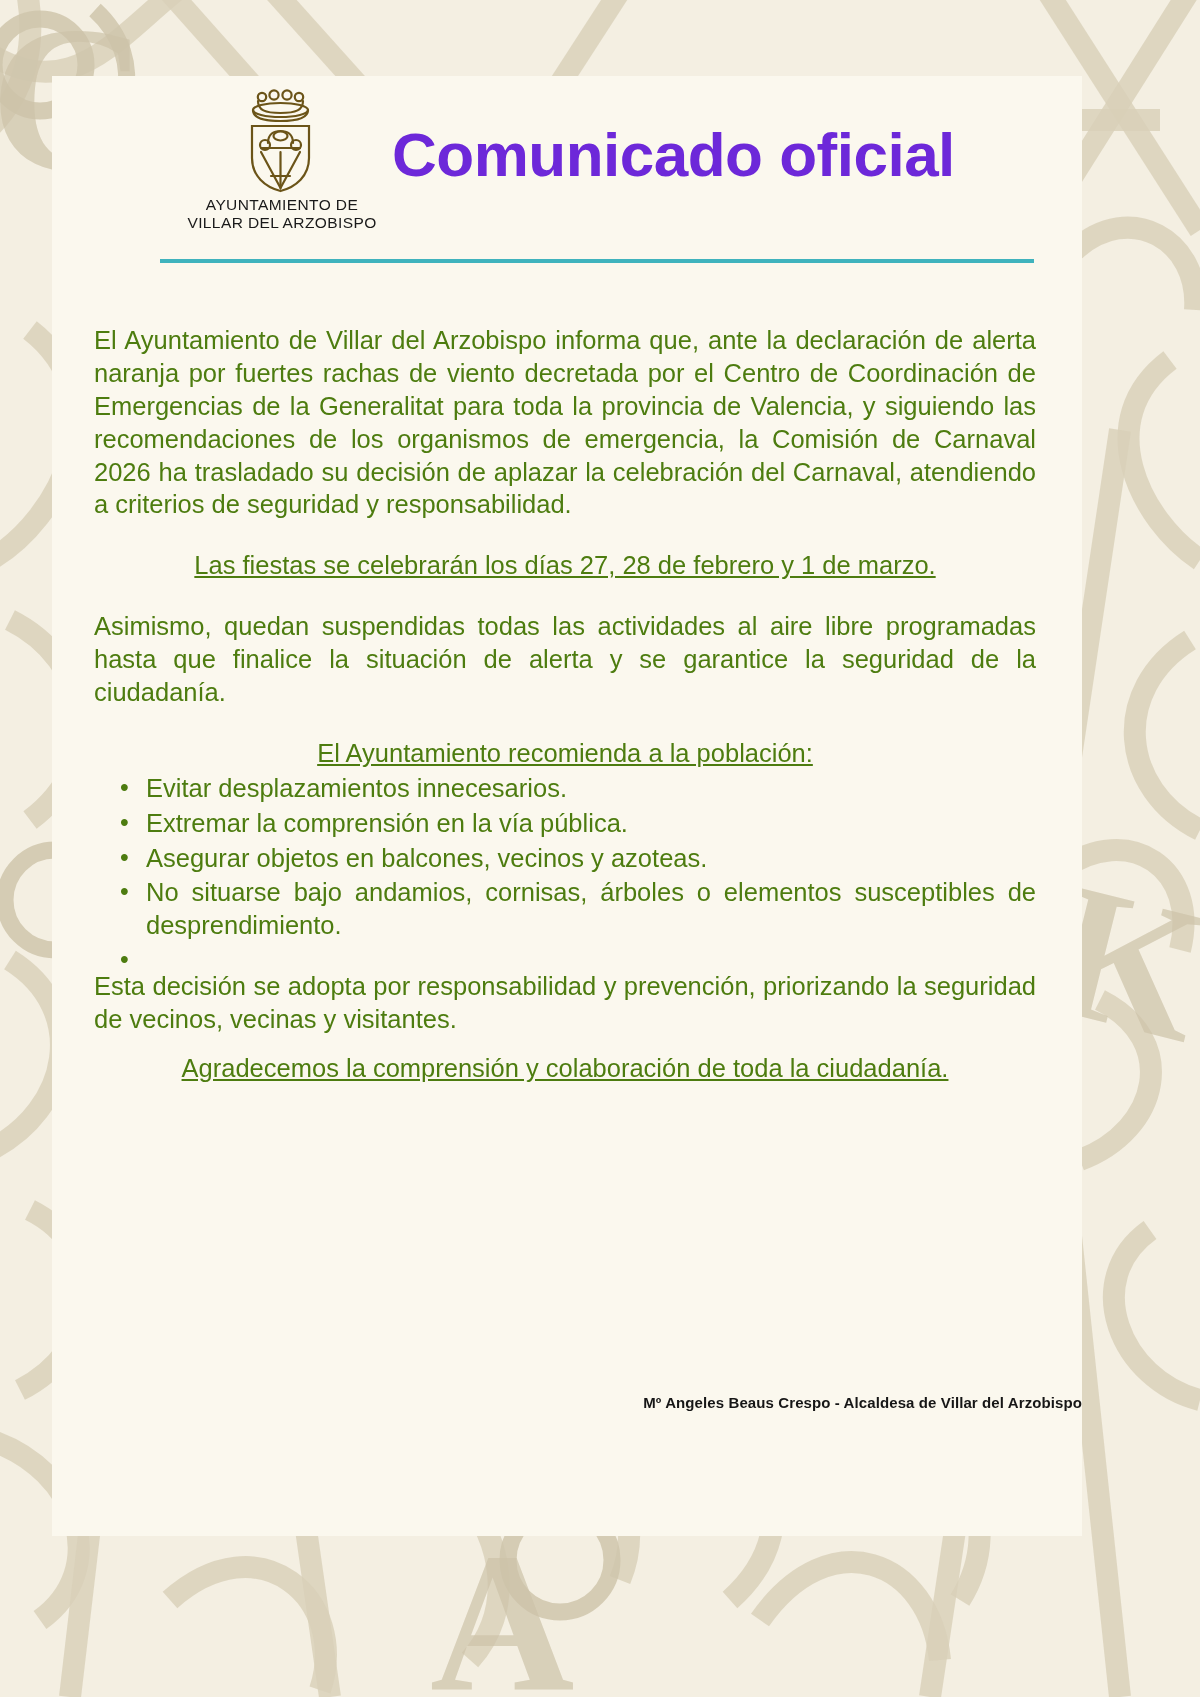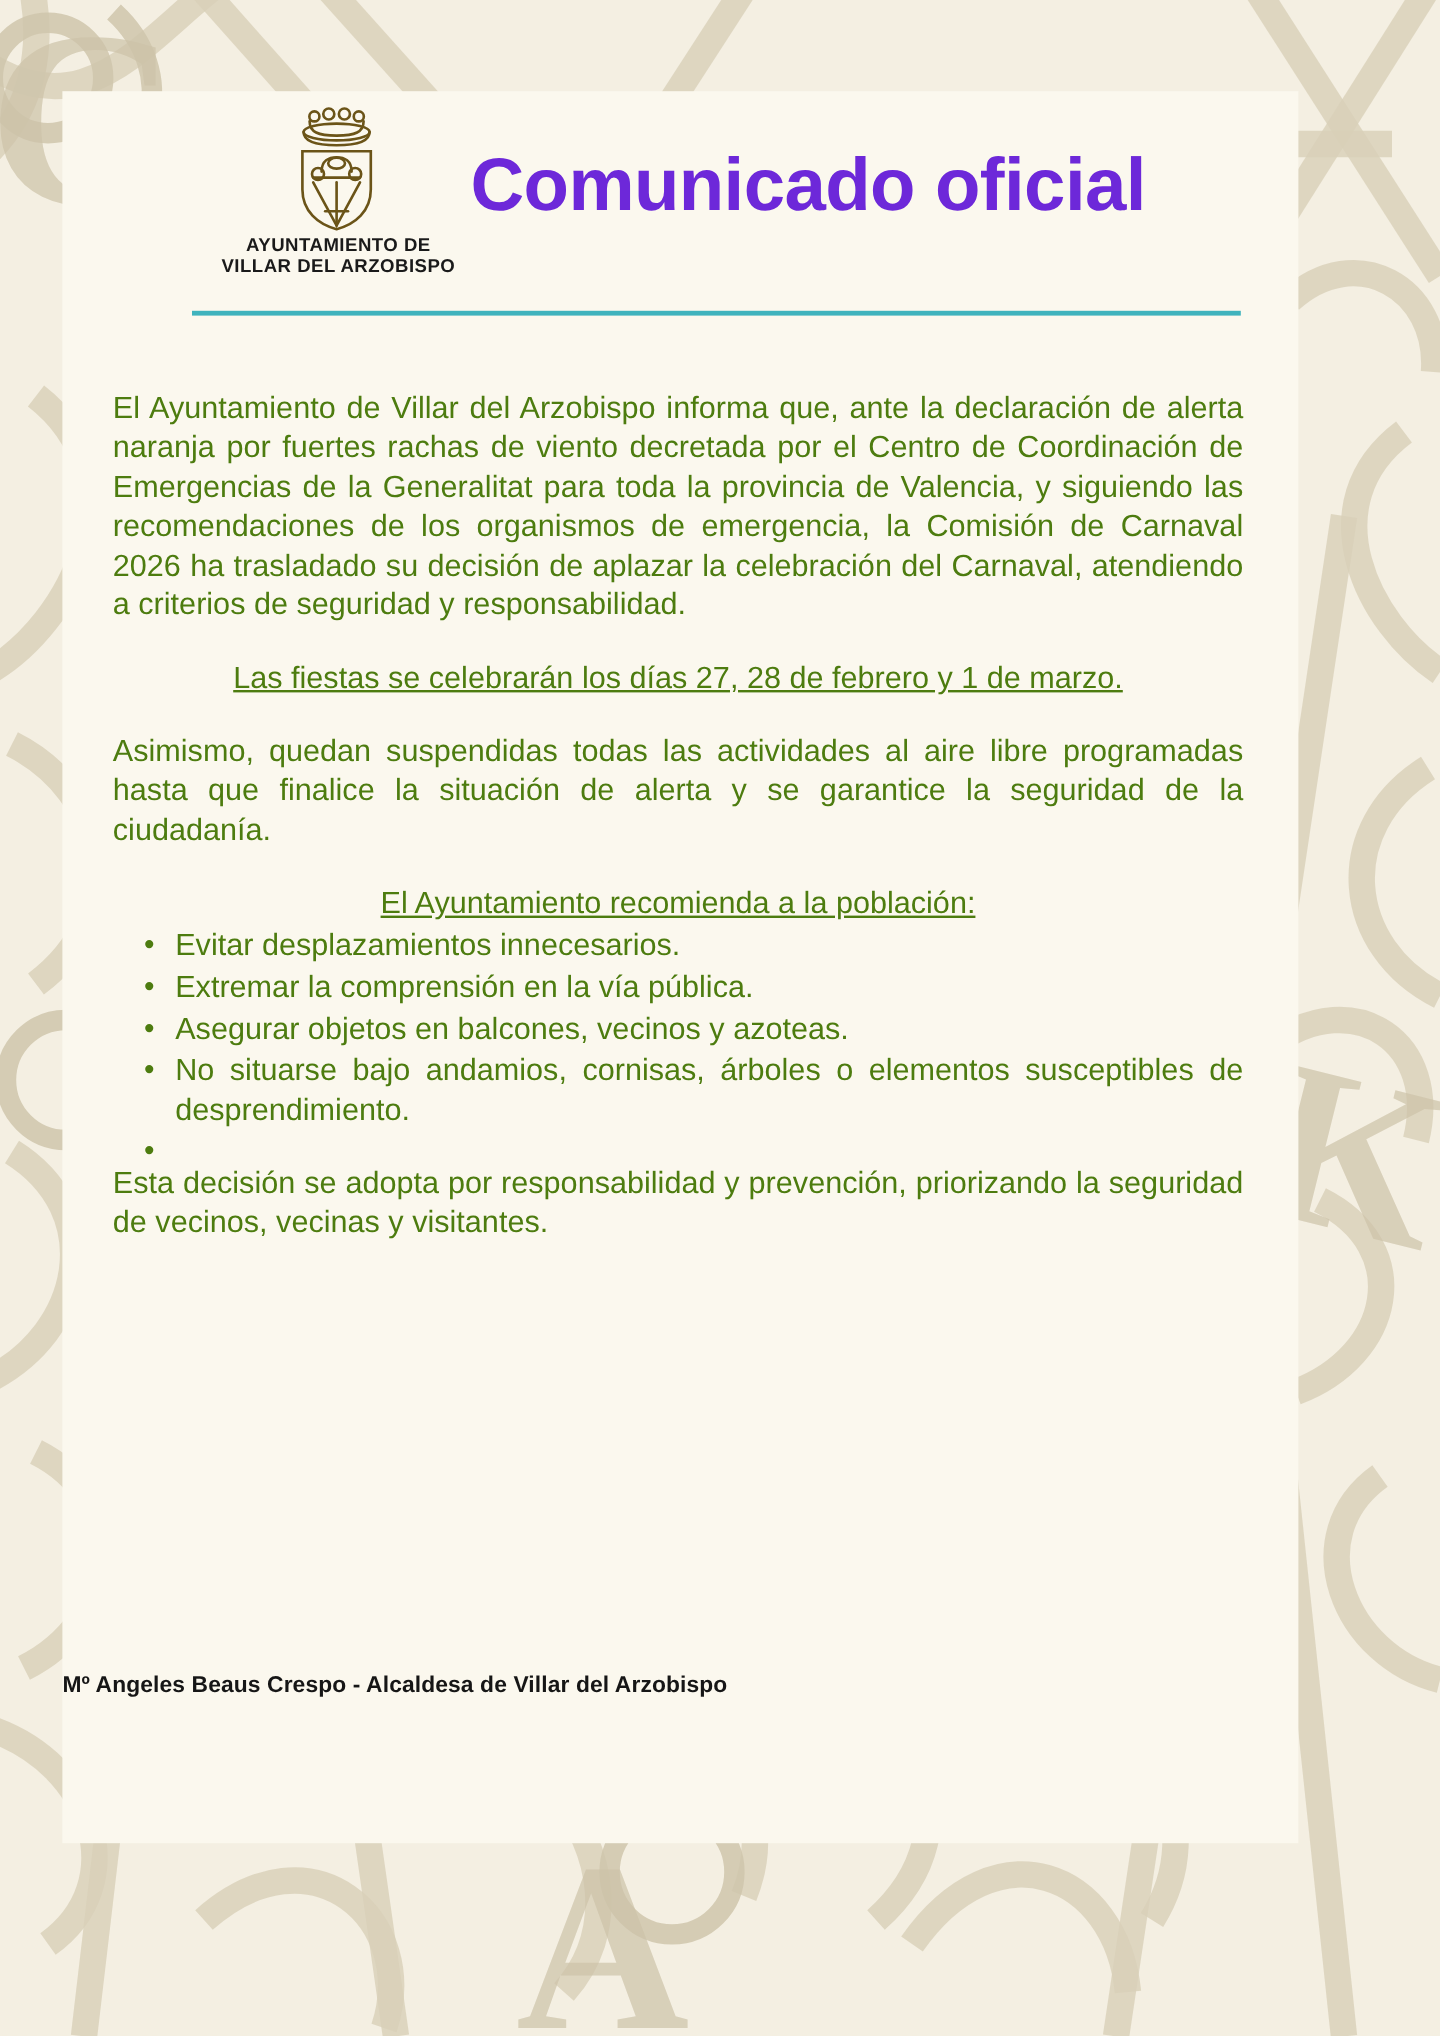--- a/index.html
+++ b/index.html
@@ -57,7 +57,7 @@
   .crest-line {
     font-family: "Liberation Sans", sans-serif;
     font-size: 15.5px;
-    font-weight: 700;
+    font-weight: 400;
     letter-spacing: 0.4px;
     color: #1a1a1a;
     line-height: 1.16;

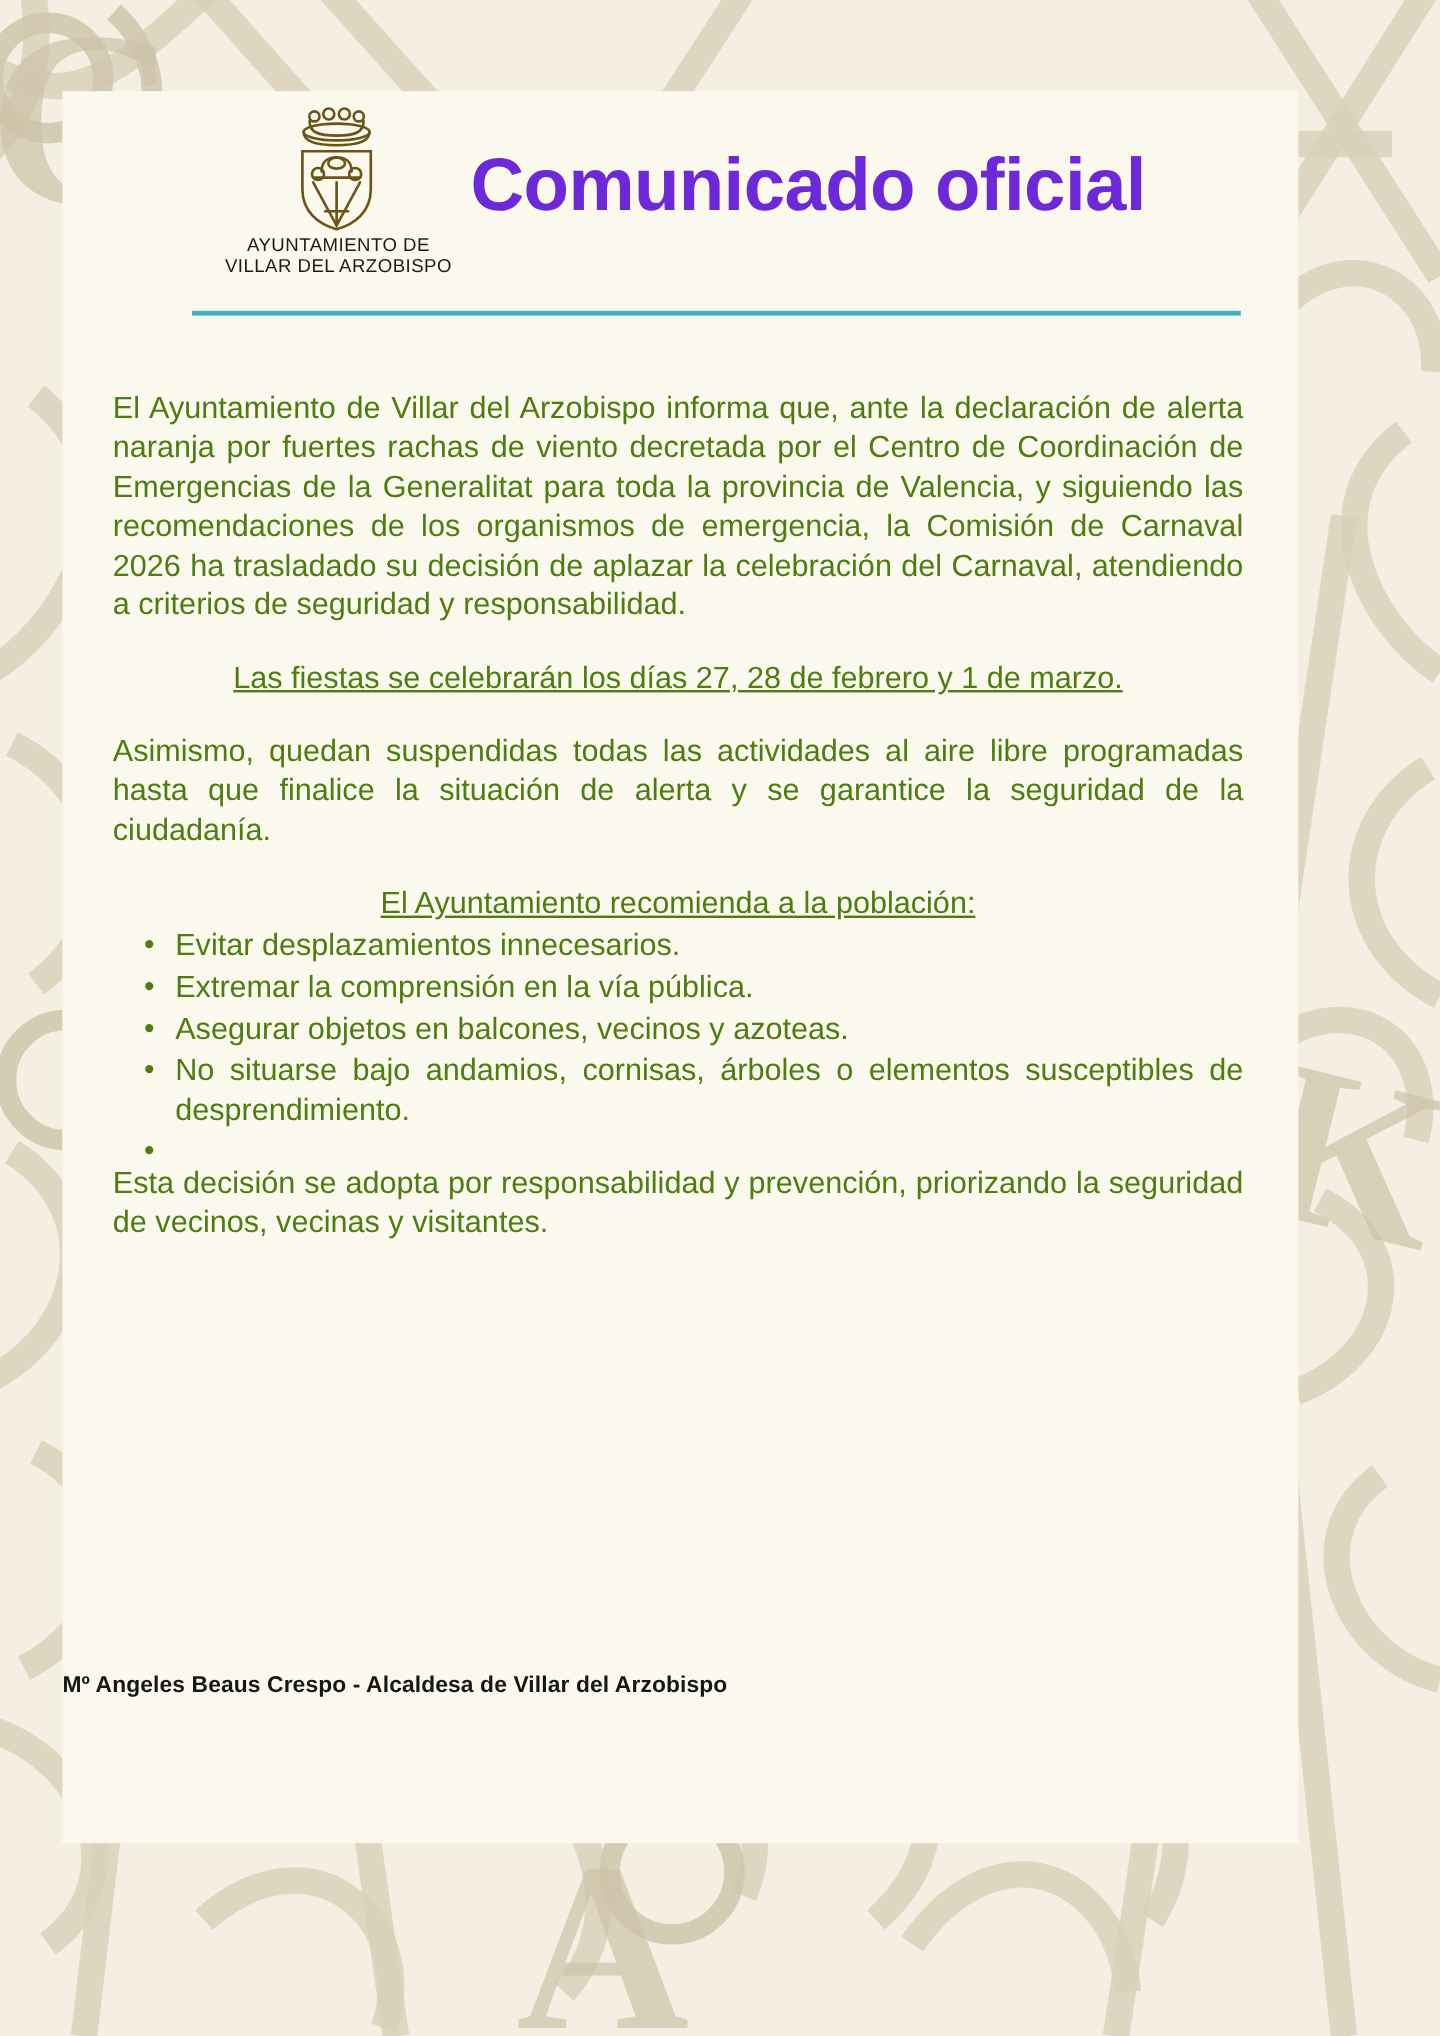--- a/index.html
+++ b/index.html
@@ -276,6 +276,7 @@
 
     <p class="para" style="margin-bottom:16px">Esta decisión se adopta por responsabilidad y prevención, priorizando la seguridad de vecinos, vecinas y visitantes.</p>
 
+    <p class="para nojust">Agradecemos la comprensión y colaboración de toda la ciudadanía.</p>
   </div>
 
   <div id="signature">Mº Angeles Beaus Crespo - Alcaldesa de Villar del Arzobispo</div>

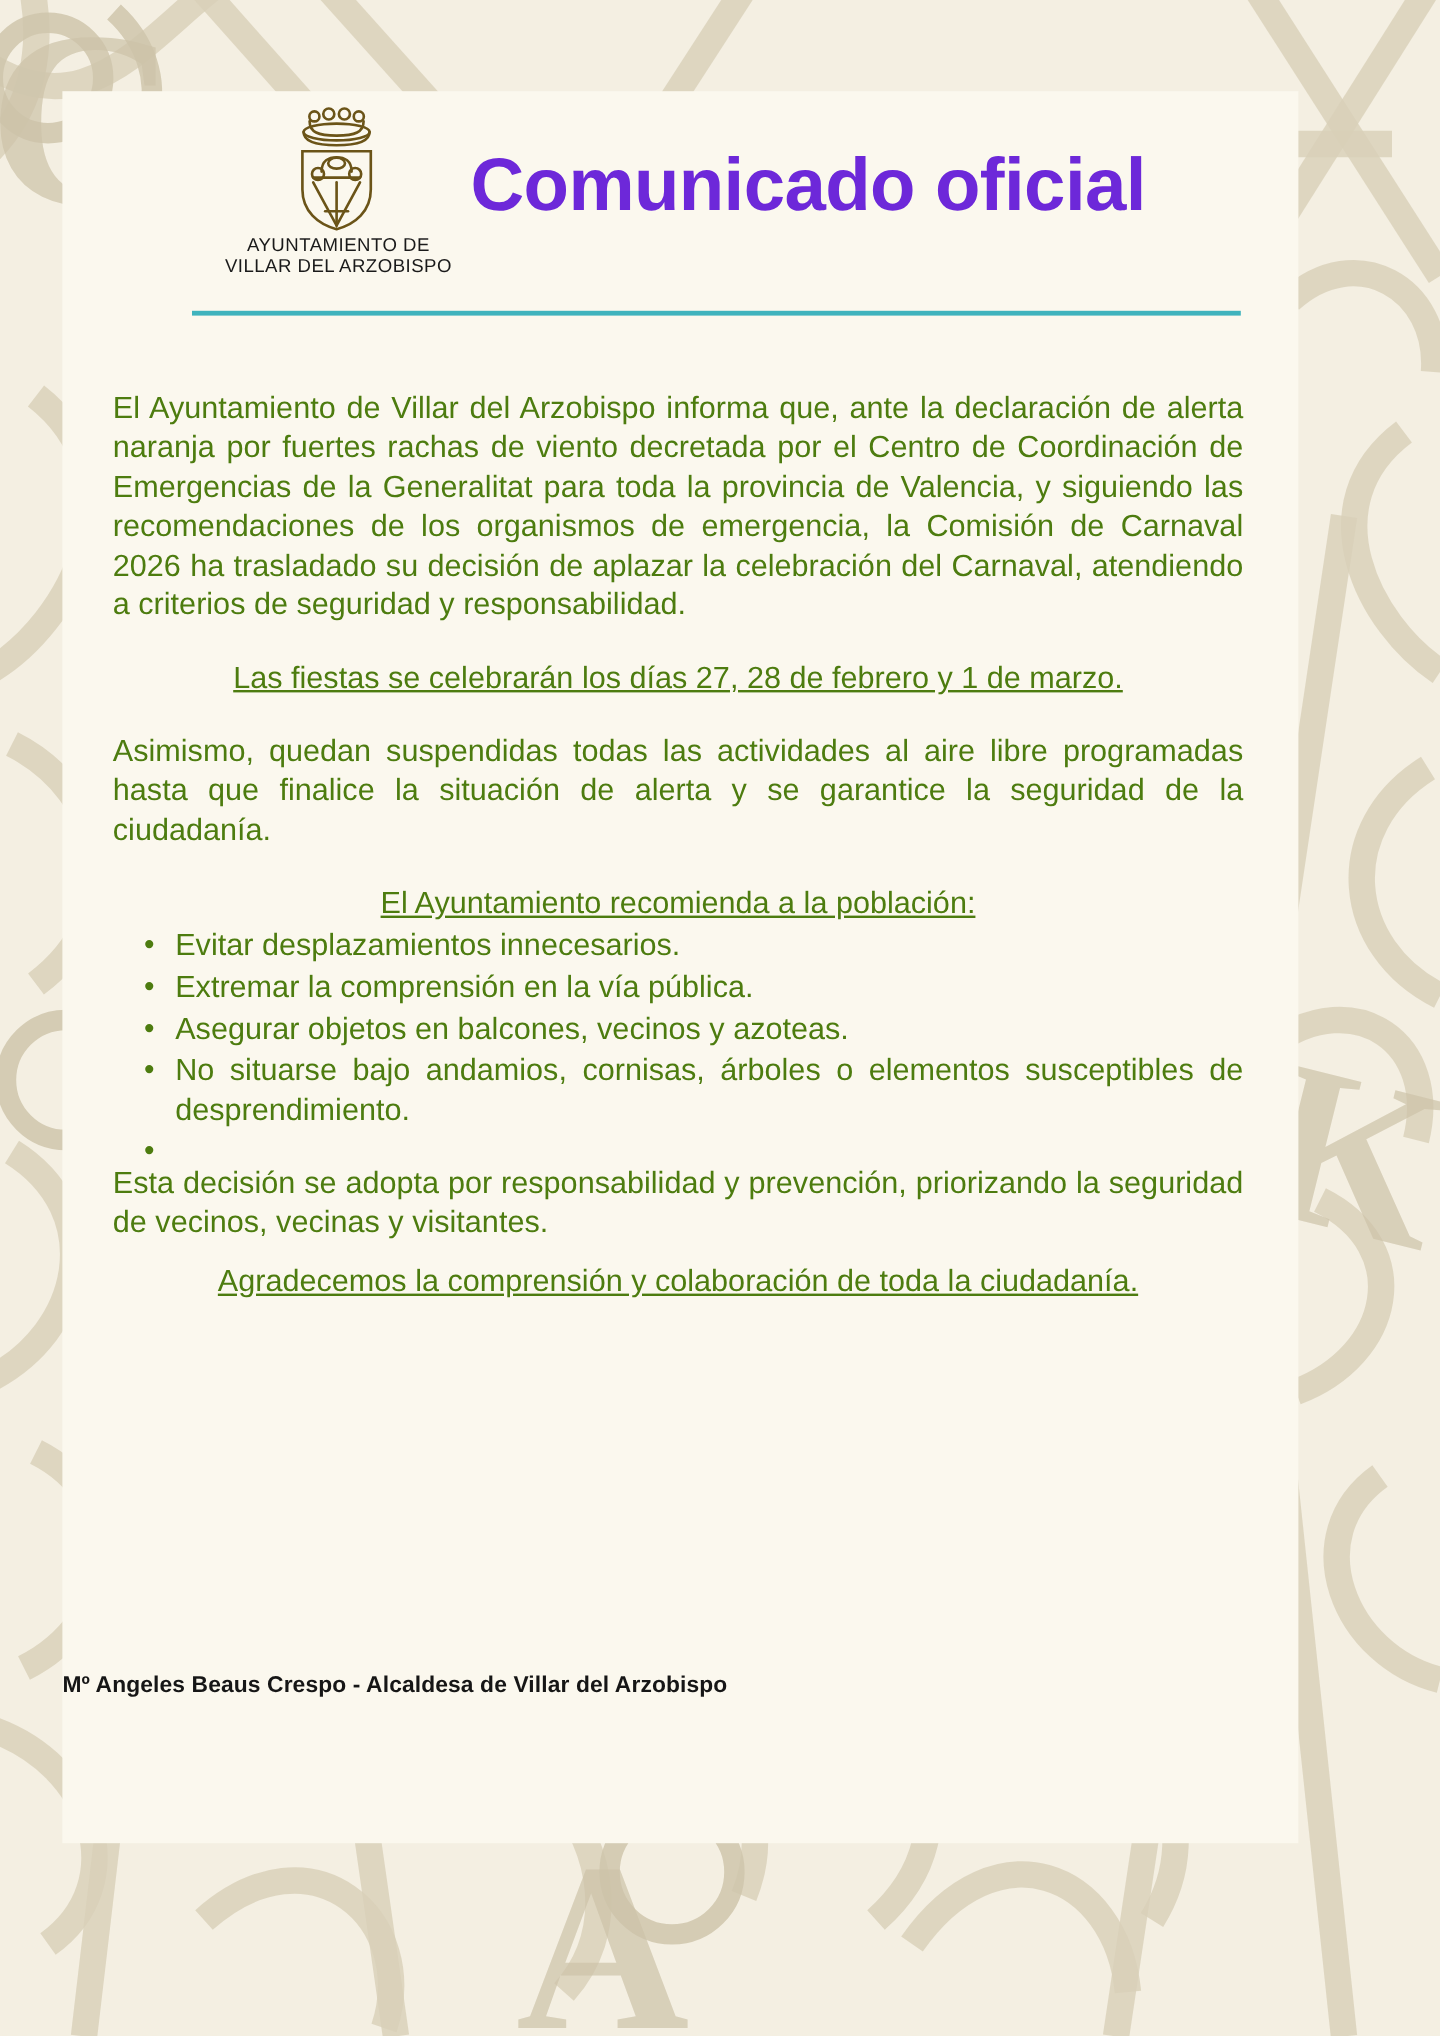--- a/index.html
+++ b/index.html
@@ -134,8 +134,8 @@
     left: 0;
     right: 0;
     top: 1318px;
-    text-align: left;
-    font-size: 19px;
+    text-align: right;
+    font-size: 15px;
     font-weight: bold;
     color: #161616;
     letter-spacing: 0.1px;

